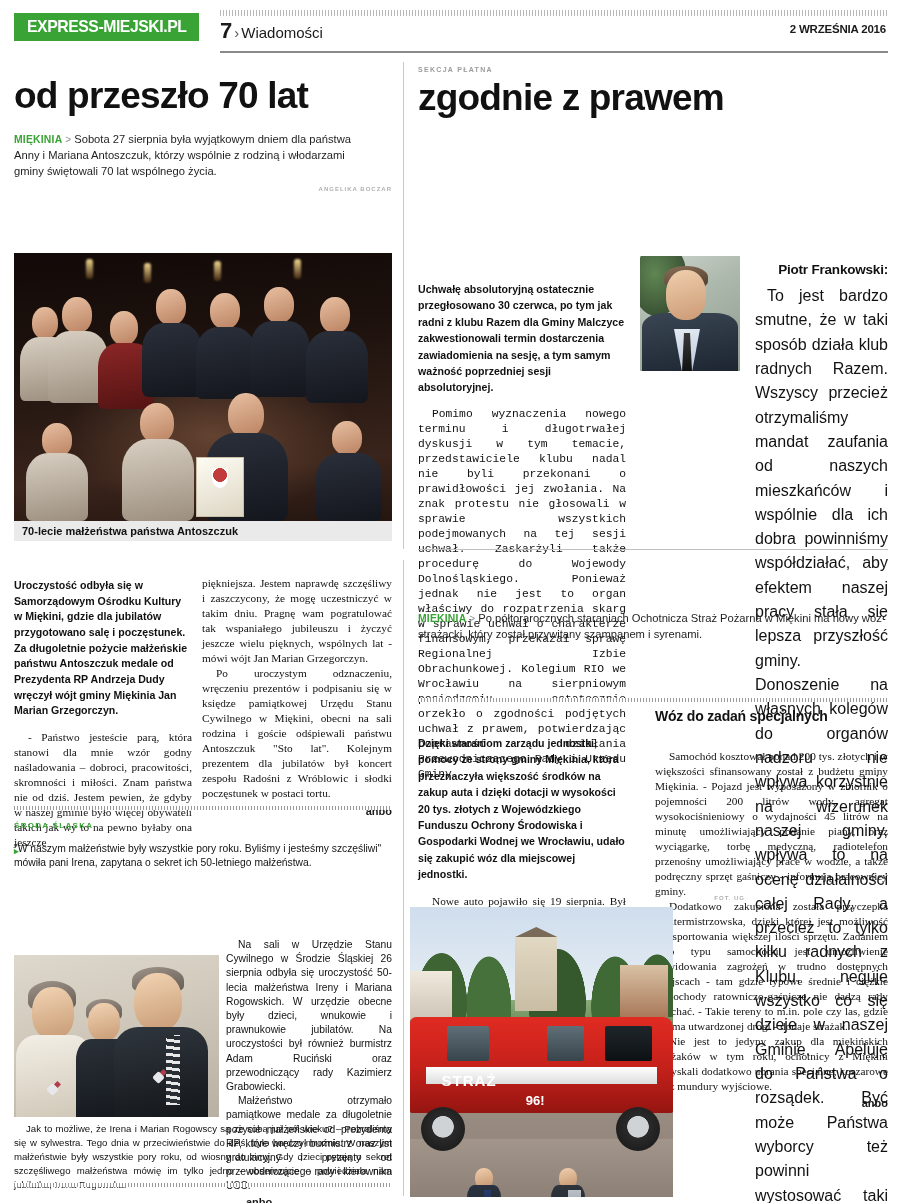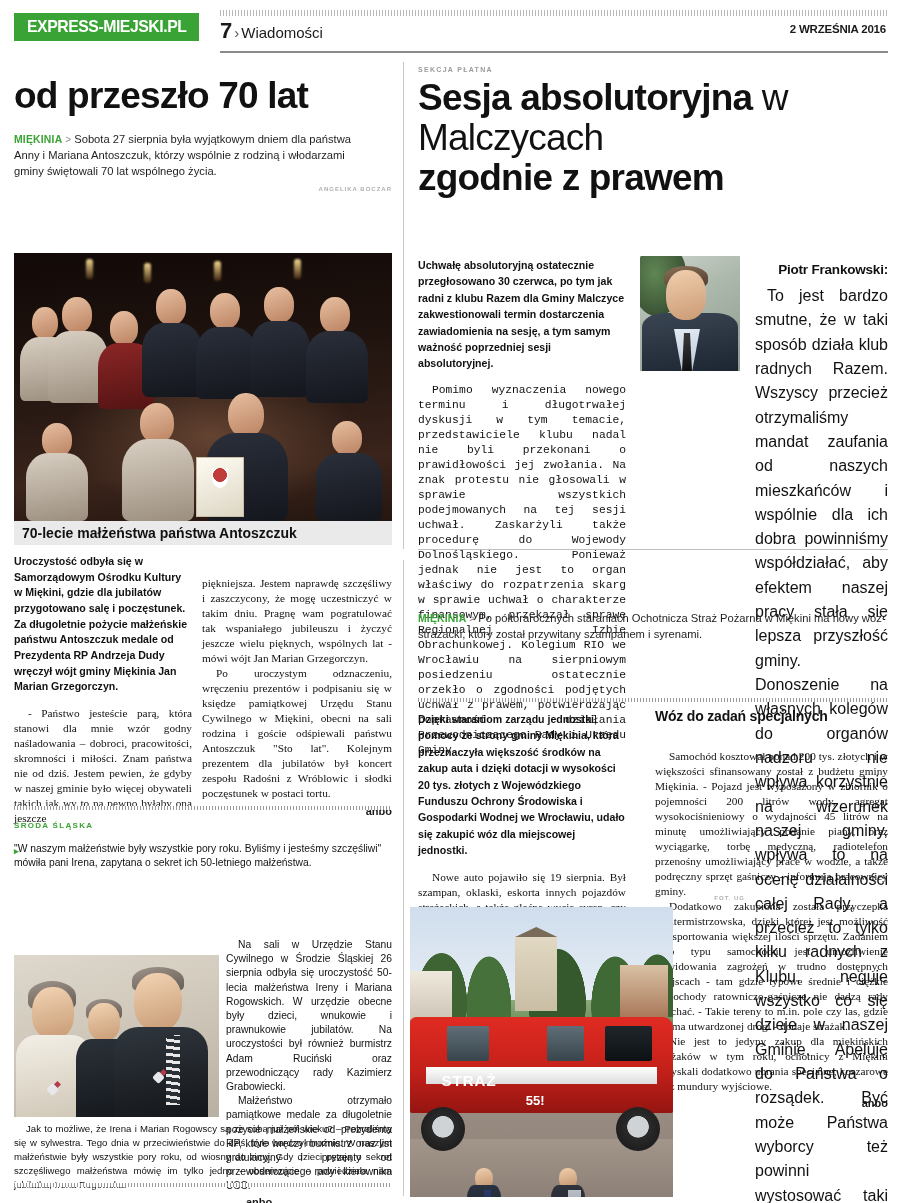--- a/index.html
+++ b/index.html
@@ -425,7 +425,6 @@
   <div style="position:absolute; left:418px; top:66px; width:470px;">
     <div class="kicker">SEKCJA PŁATNA</div>
     <div class="hl-xl" style="margin-top:5px;">
-      <div><span>Sesja absolutoryjna</span><span class="light"> w Malczycach</span></div>
       <div>zgodnie z prawem</div>
     </div>
   </div>

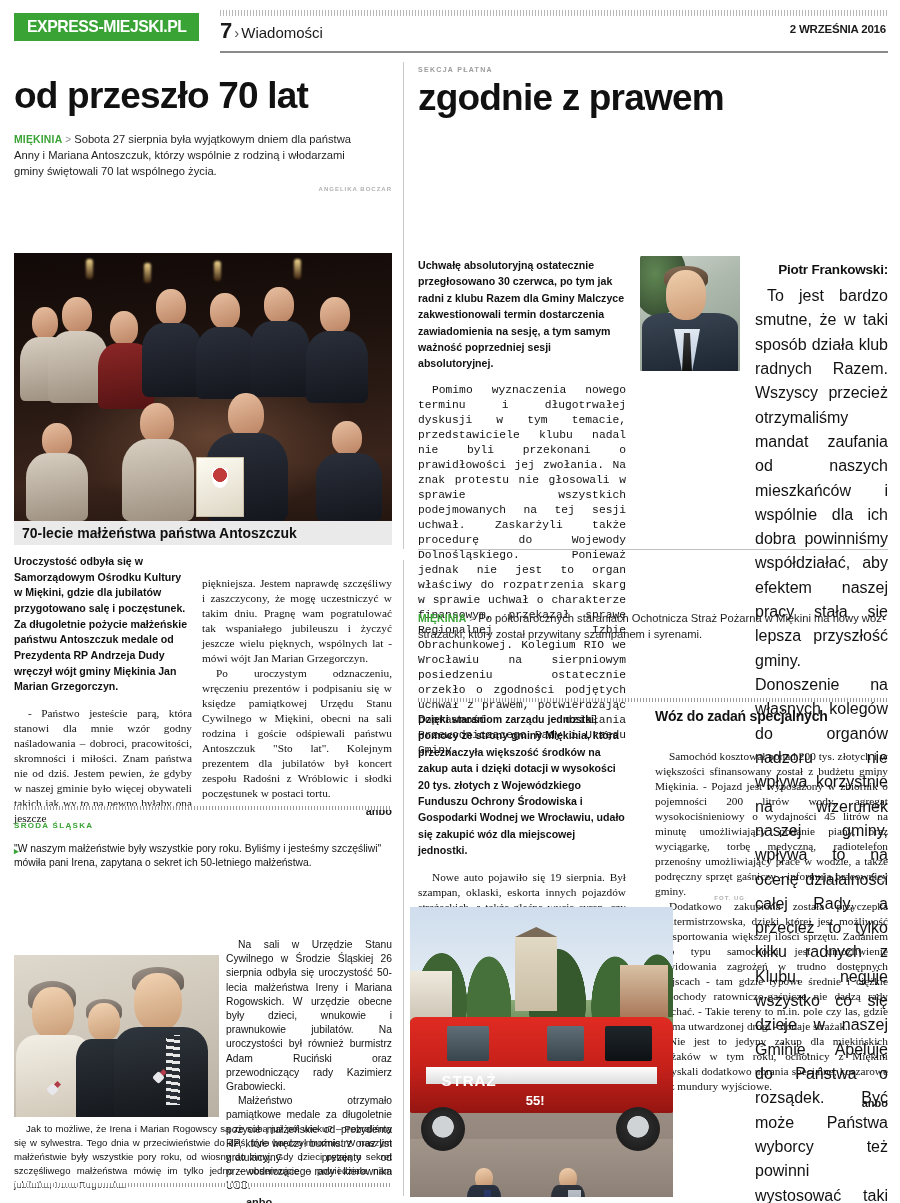--- a/index.html
+++ b/index.html
@@ -108,6 +108,7 @@
     font-family: "Liberation Sans", sans-serif;
     font-weight: bold; font-size: 10.6px; line-height: 1.48;
     color: #111;
+    margin-top: 24px;
   }
   .byline {
     font-family: "Liberation Sans", sans-serif;

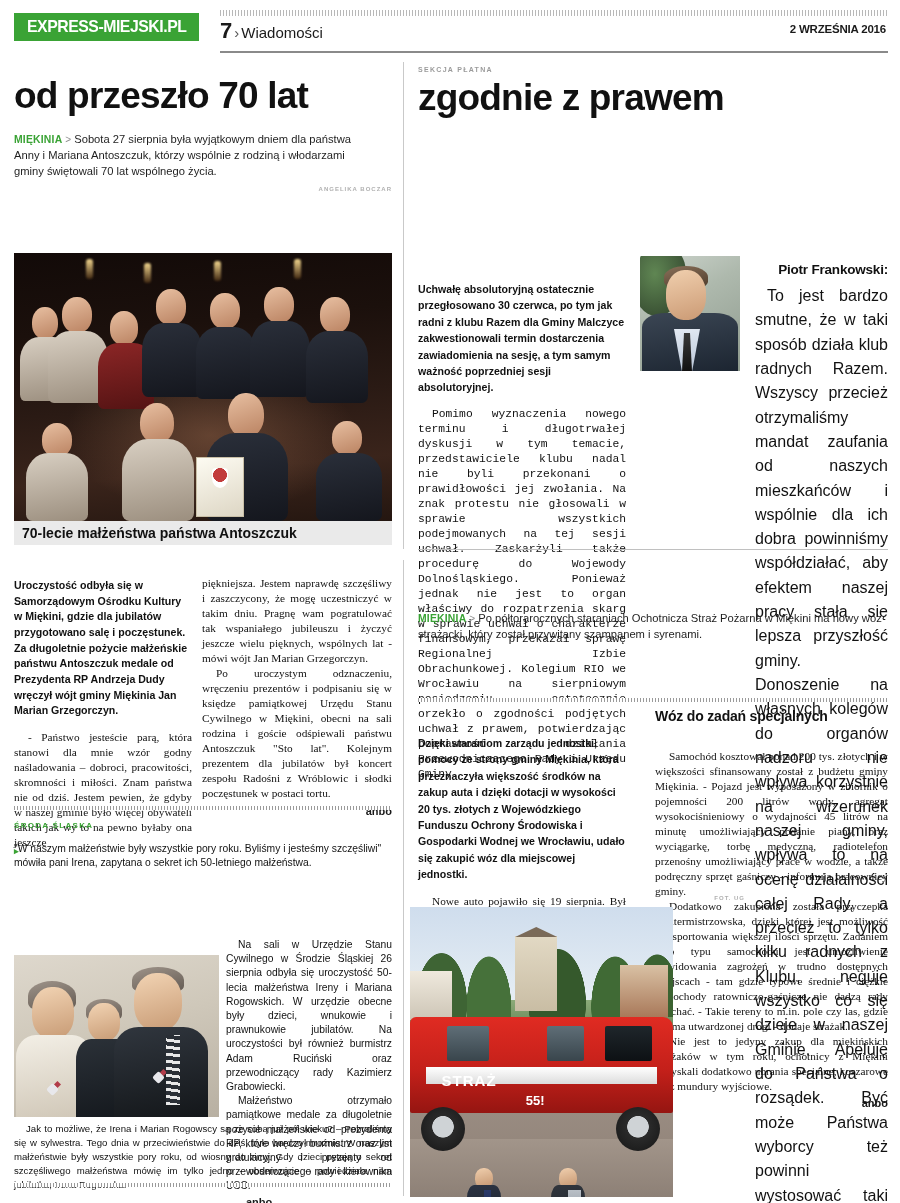--- a/index.html
+++ b/index.html
@@ -120,7 +120,7 @@
   }
   .caption-bar {
     background: #eaeaea; font-family: "Liberation Sans", sans-serif;
-    font-weight: bold; font-size: 14px; color: #111;
+    font-weight: bold; font-size: 11px; color: #111;
     padding: 4px 8px;
   }
 

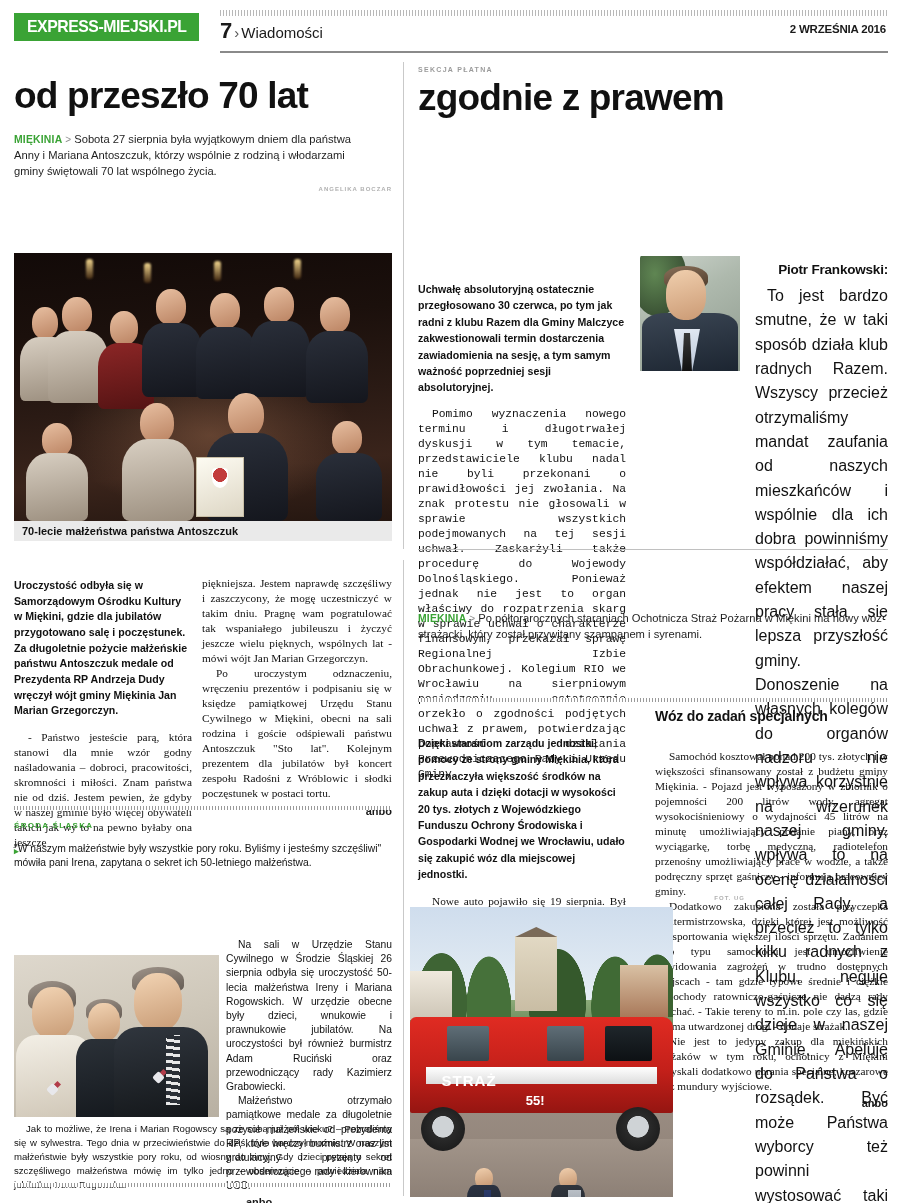--- a/index.html
+++ b/index.html
@@ -500,7 +500,7 @@
     <div class="wheel" style="left:4%;"></div>
     <div class="wheel" style="right:5%;"></div>
     <div class="strazlabel">STRAŻ</div>
-    <div class="numlabel">55!</div>
+    <div class="numlabel">96!</div>
     <div class="person" style="left:28%;">
       <div class="p-head"></div>
       <div class="p-body" style="background:linear-gradient(175deg,#2b3342,#151b24);"></div>

